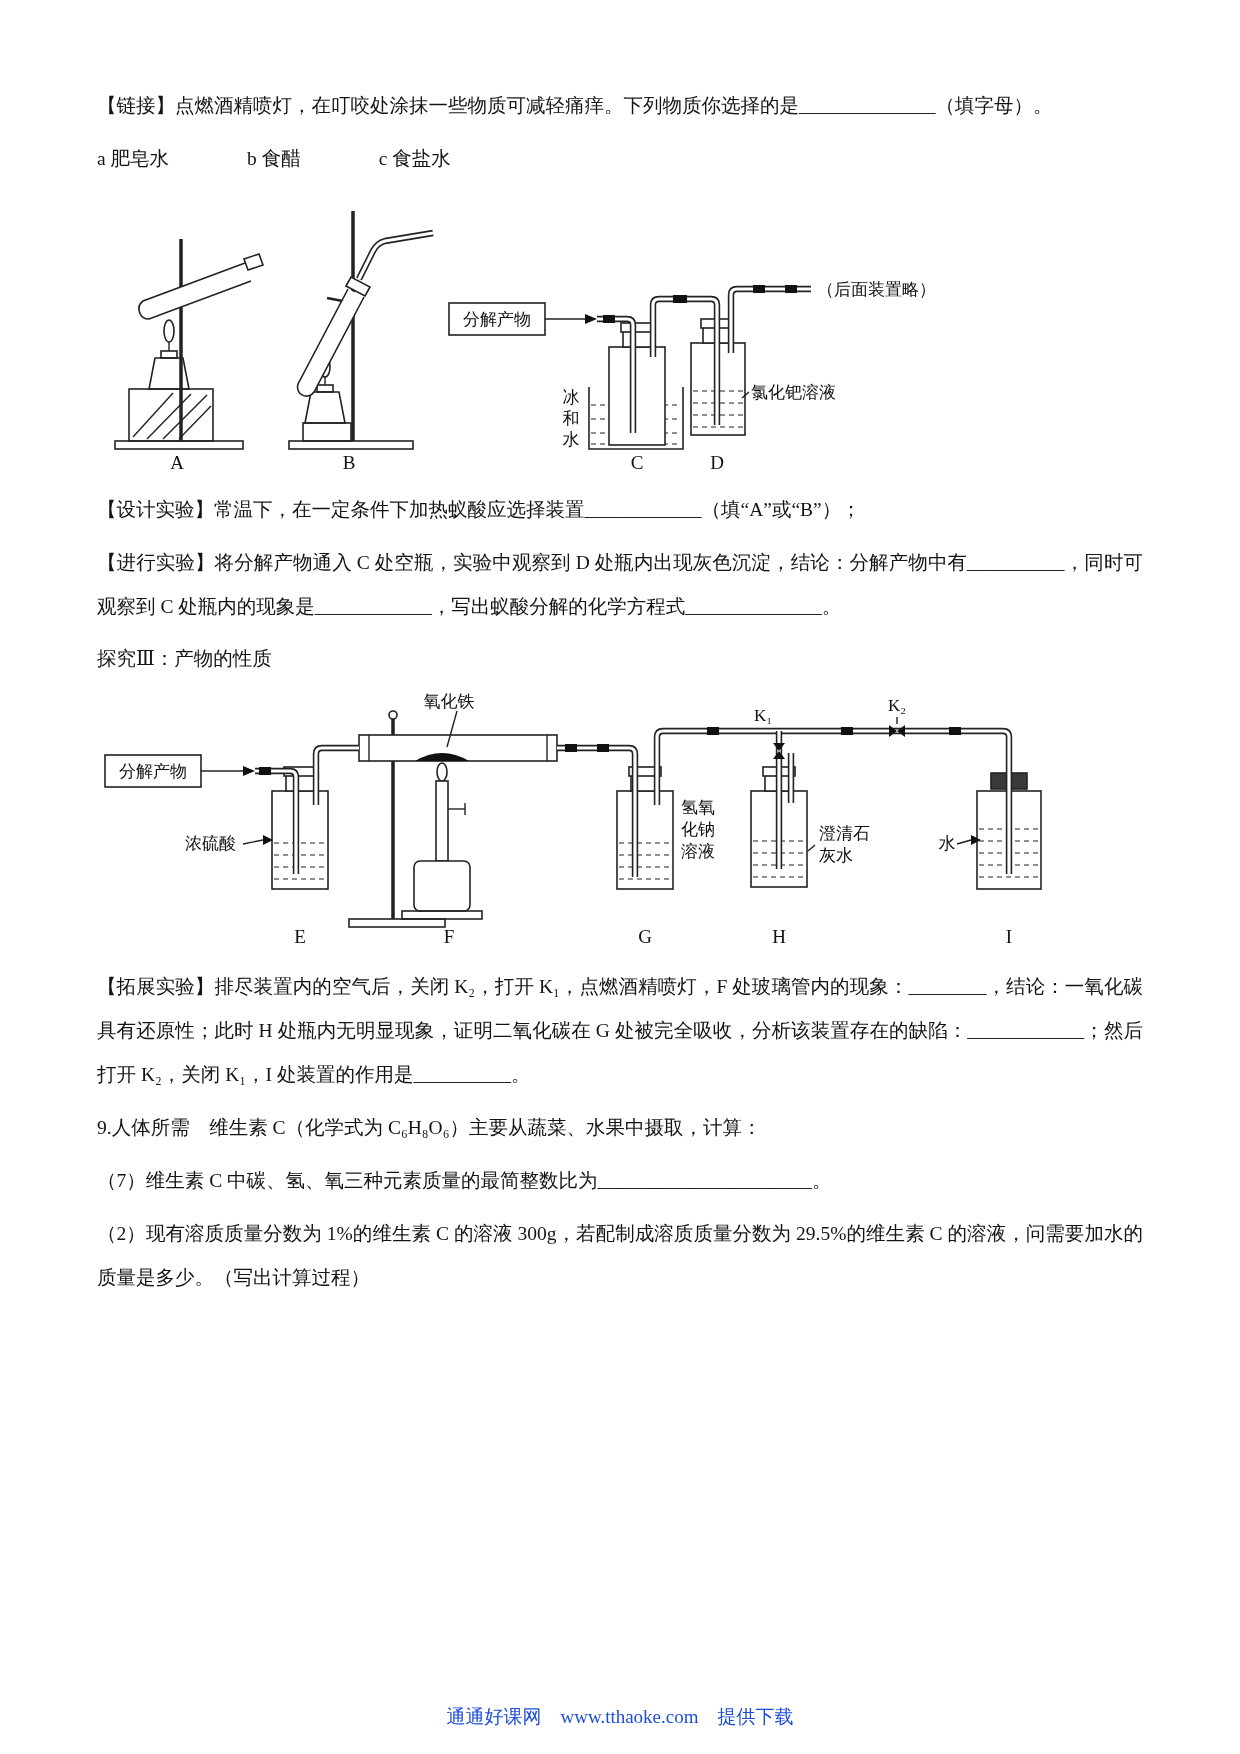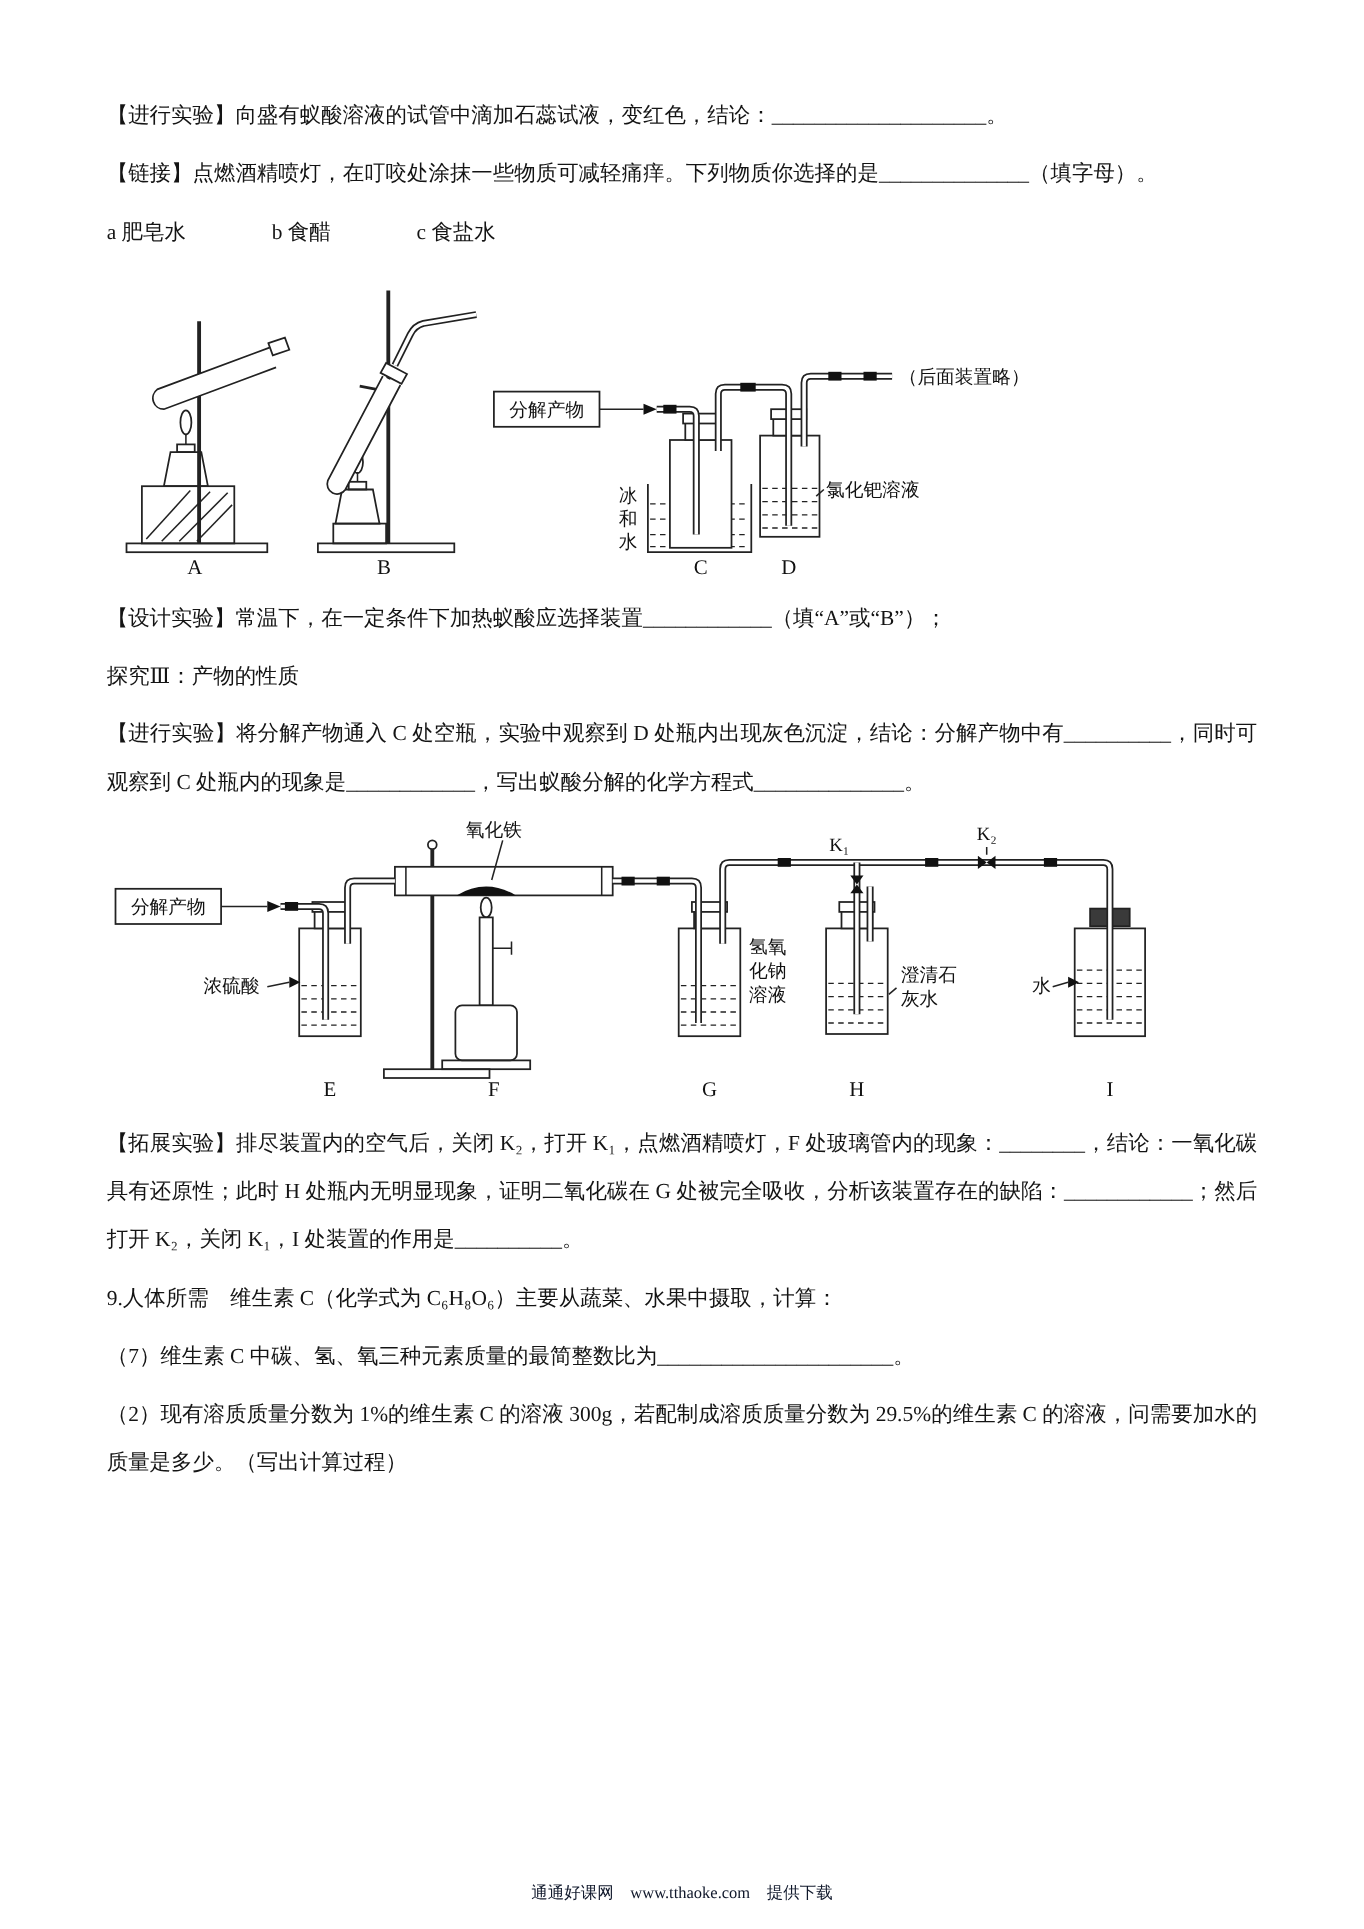--- a/index.html
+++ b/index.html
@@ -40,7 +40,6 @@
 
 <div class="page">
 
-  <p class="para">【进行实验】向盛有蚁酸溶液的试管中滴加石蕊试液，变红色，结论：____________________。</p>
   <p class="para">【链接】点燃酒精喷灯，在叮咬处涂抹一些物质可减轻痛痒。下列物质你选择的是______________（填字母）。</p>
   <p class="para">a 肥皂水　　　　b 食醋　　　　c 食盐水</p>
 

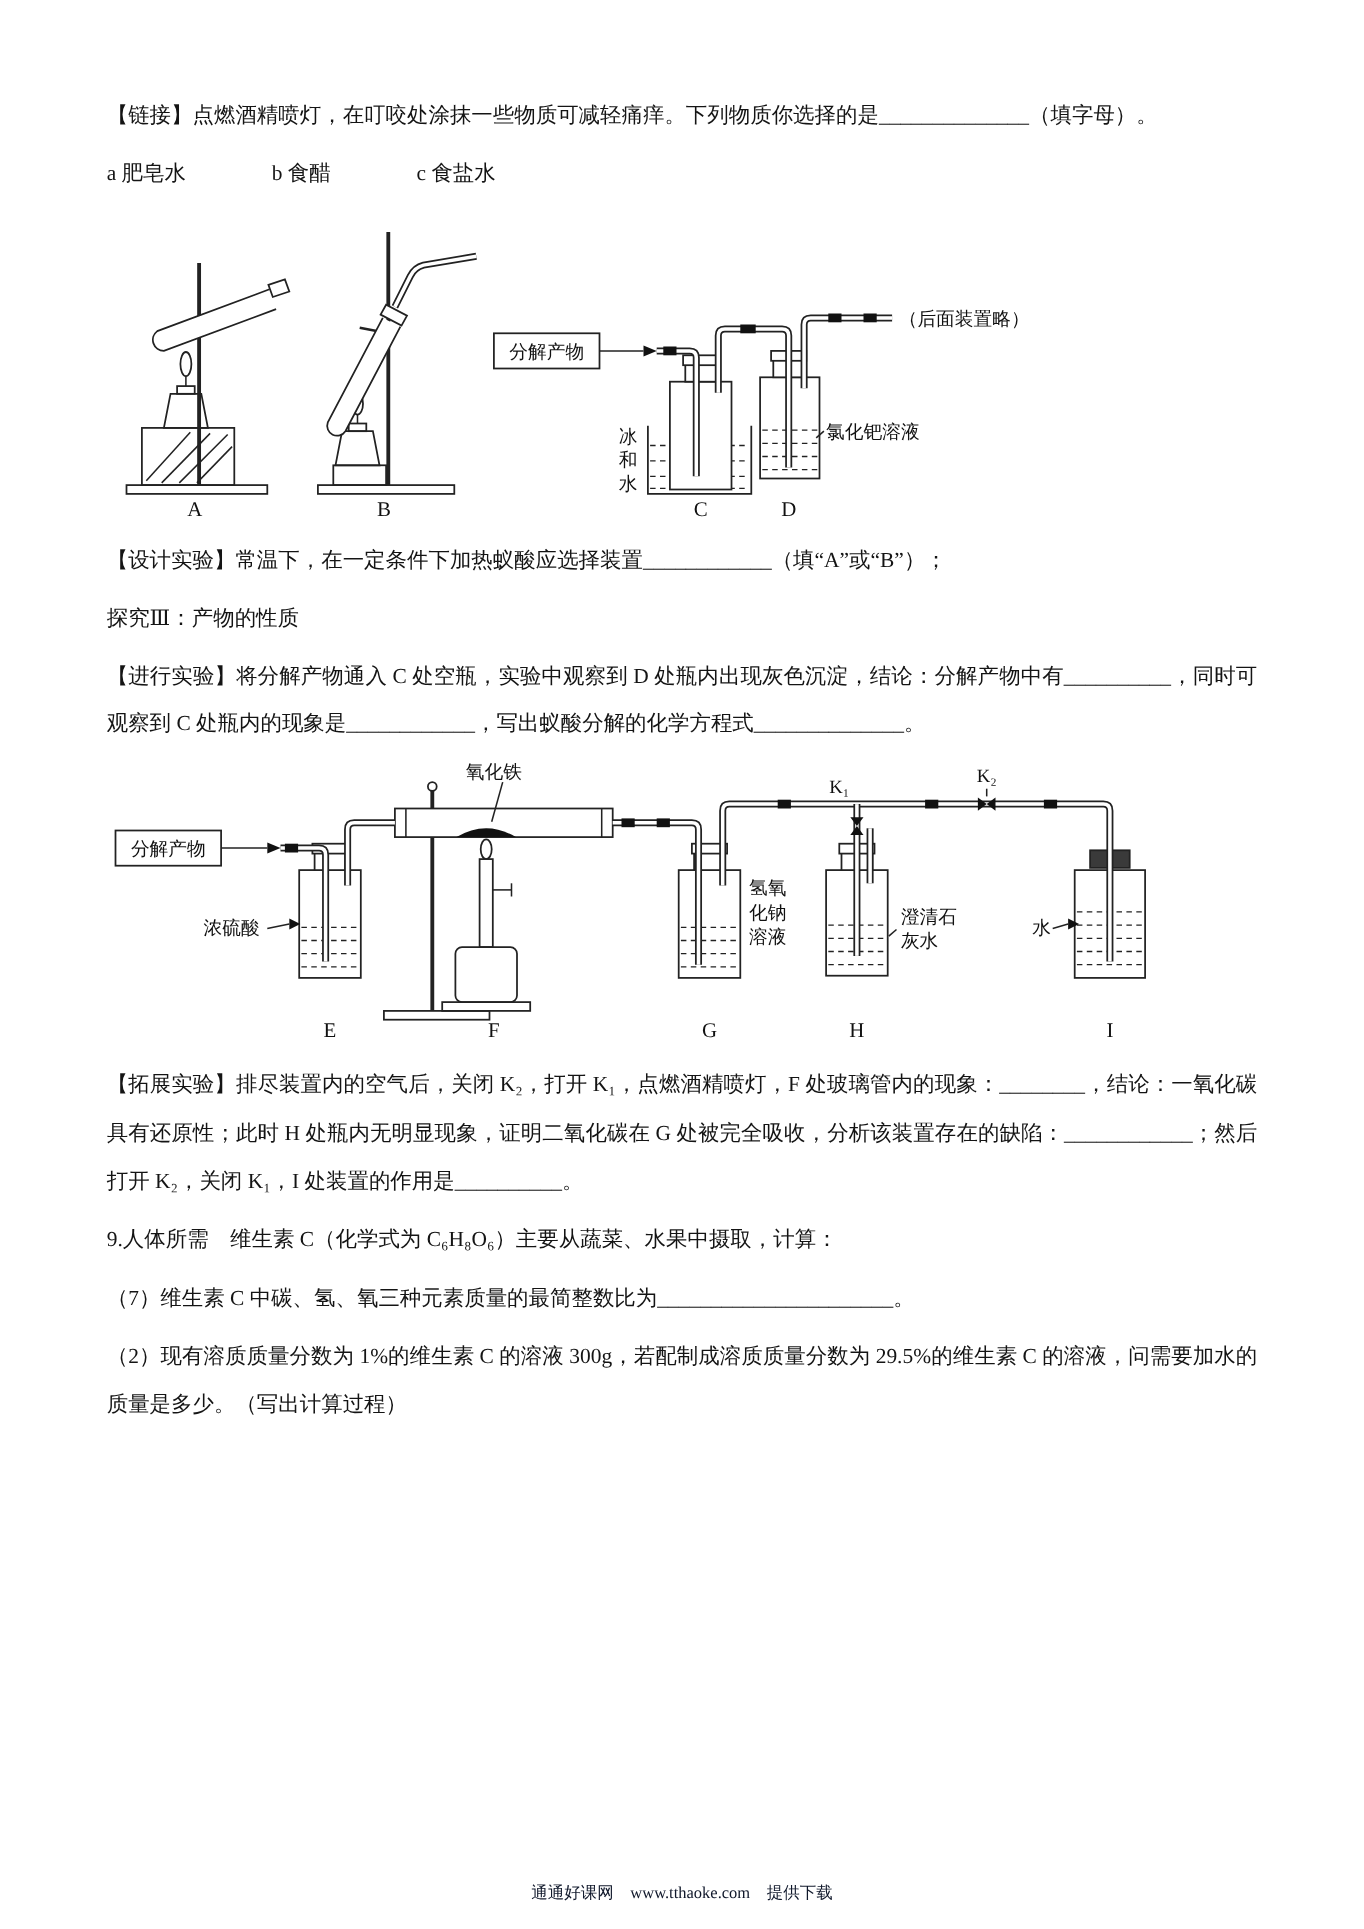--- a/index.html
+++ b/index.html
@@ -159,8 +159,8 @@
   </div>
 
   <p class="para">【设计实验】常温下，在一定条件下加热蚁酸应选择装置____________（填“A”或“B”）；</p>
+  <p class="para">【进行实验】将分解产物通入 C 处空瓶，实验中观察到 D 处瓶内出现灰色沉淀，结论：分解产物中有__________，同时可观察到 C 处瓶内的现象是____________，写出蚁酸分解的化学方程式______________。</p>
   <p class="para">探究Ⅲ：产物的性质</p>
-  <p class="para">【进行实验】将分解产物通入 C 处空瓶，实验中观察到 D 处瓶内出现灰色沉淀，结论：分解产物中有__________，同时可观察到 C 处瓶内的现象是____________，写出蚁酸分解的化学方程式______________。</p>
 
   <div class="figure">
     <svg viewBox="0 0 1040 262" width="1040" height="262">

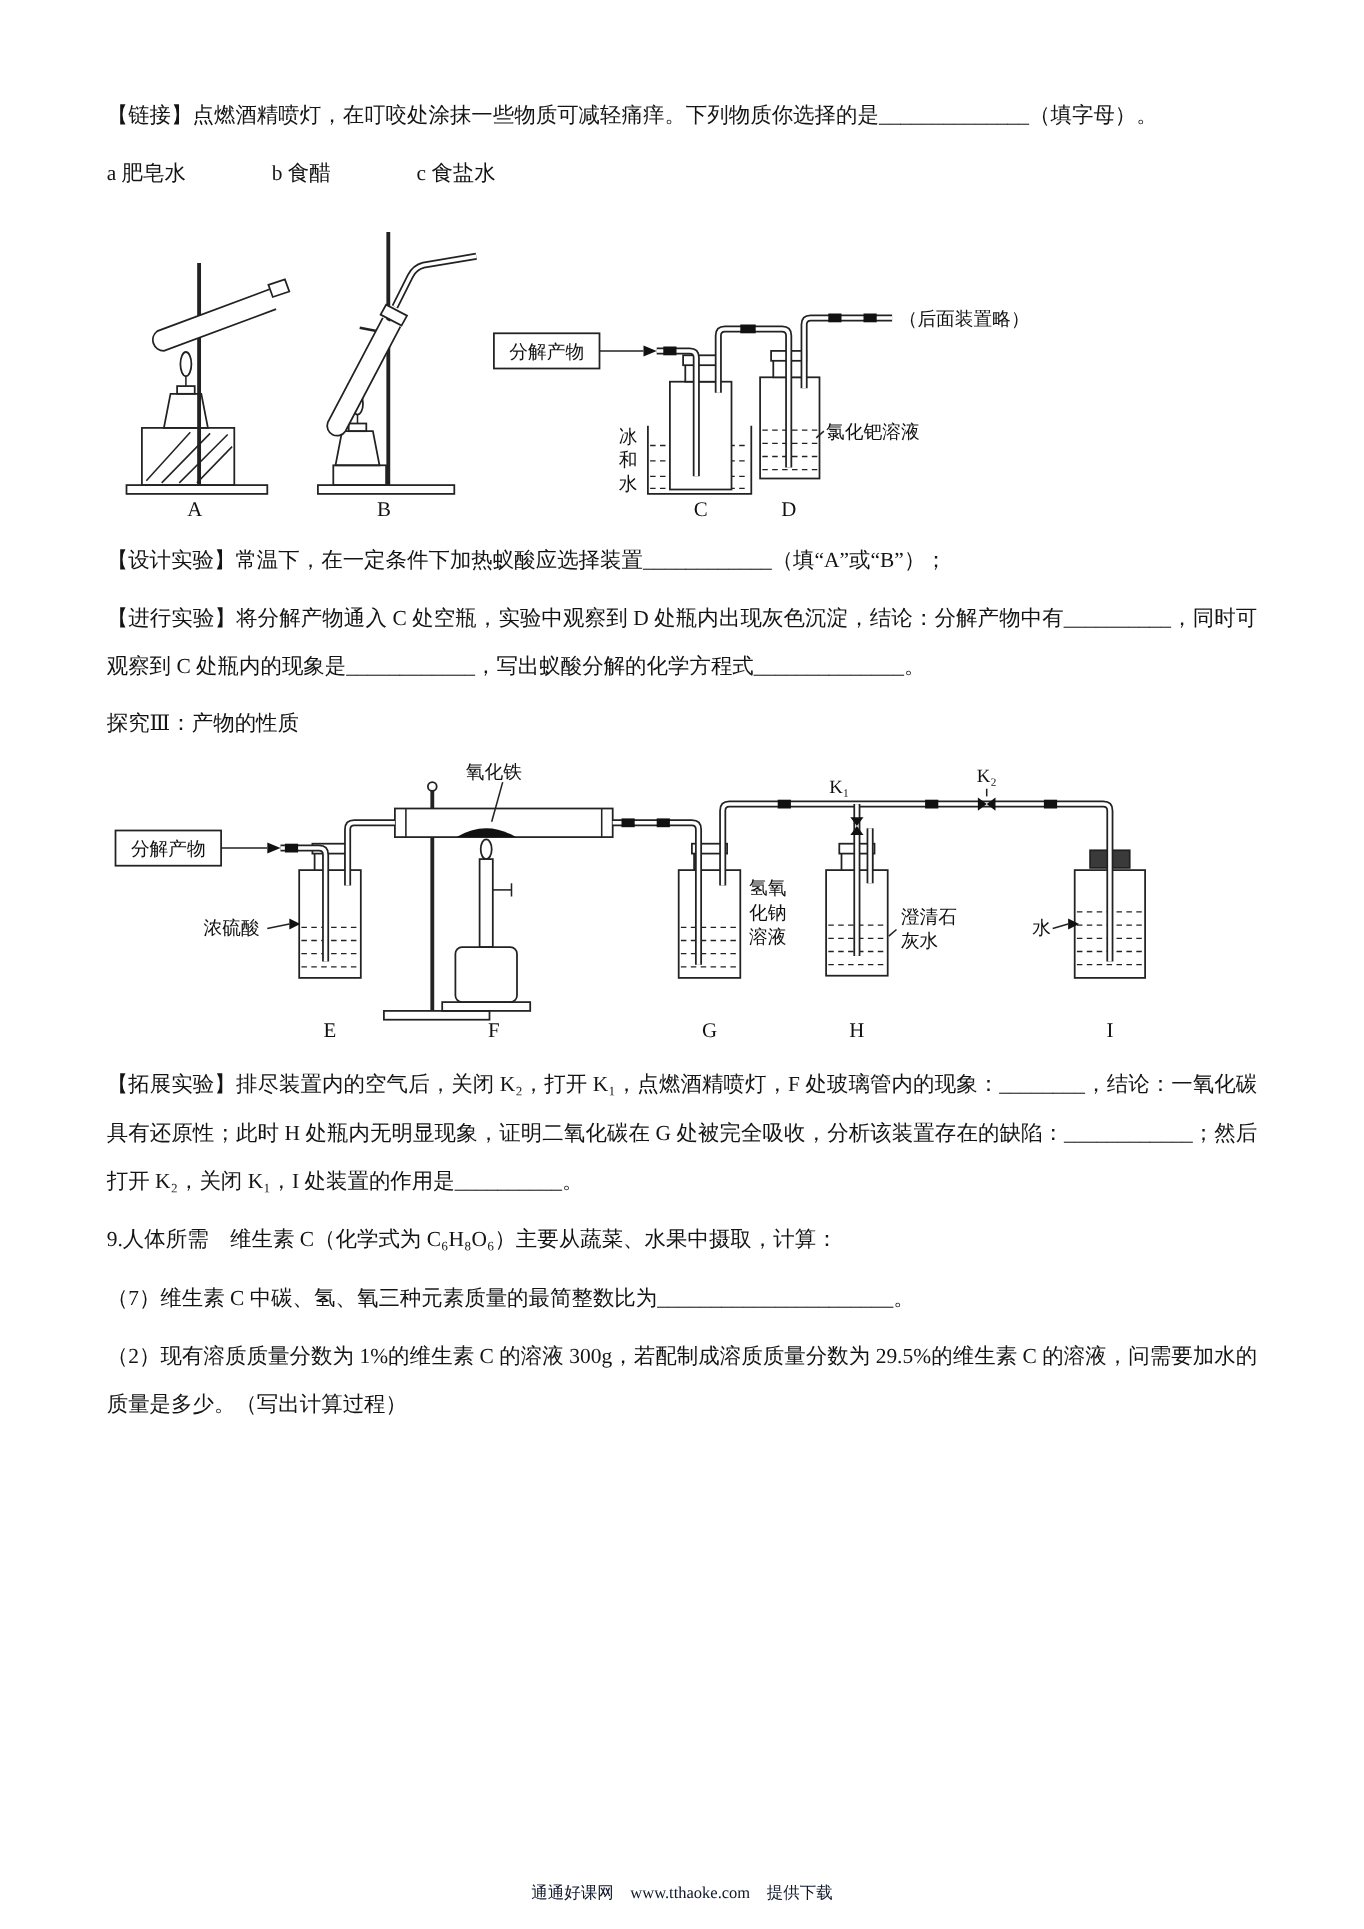--- a/index.html
+++ b/index.html
@@ -18,7 +18,7 @@
   .figure { margin:10px 0 12px 0; }
   .footer {
     position:absolute; left:0; bottom:24px; width:100%;
-    text-align:center; font-size:15px; color:#0f172a;
+    text-align:center; font-size:19px; color:#1d4ed8;
     font-family:"Liberation Serif","DejaVu Serif",serif;
   }
   

